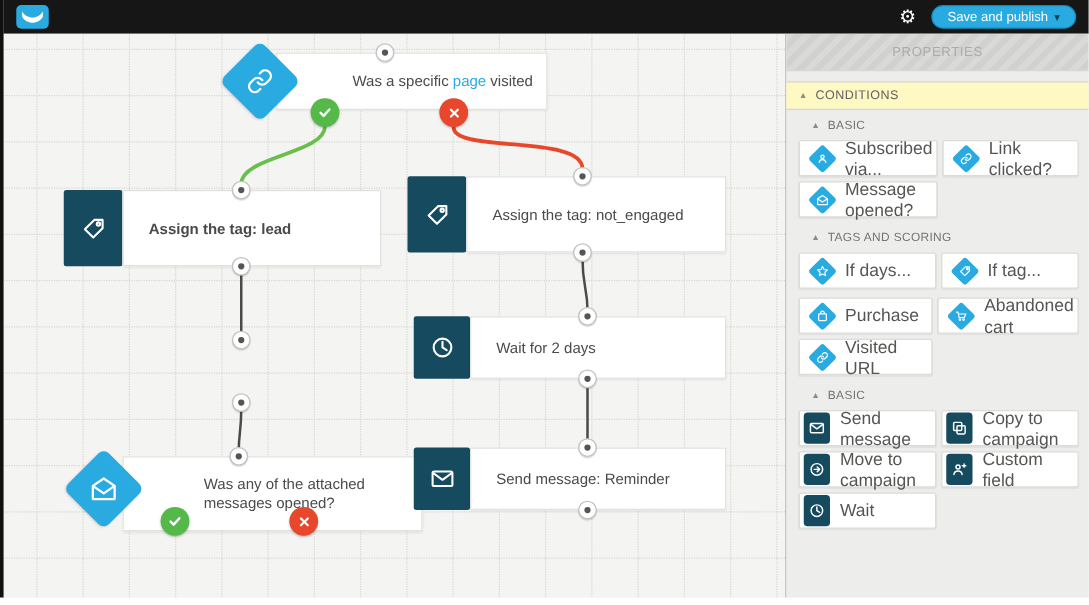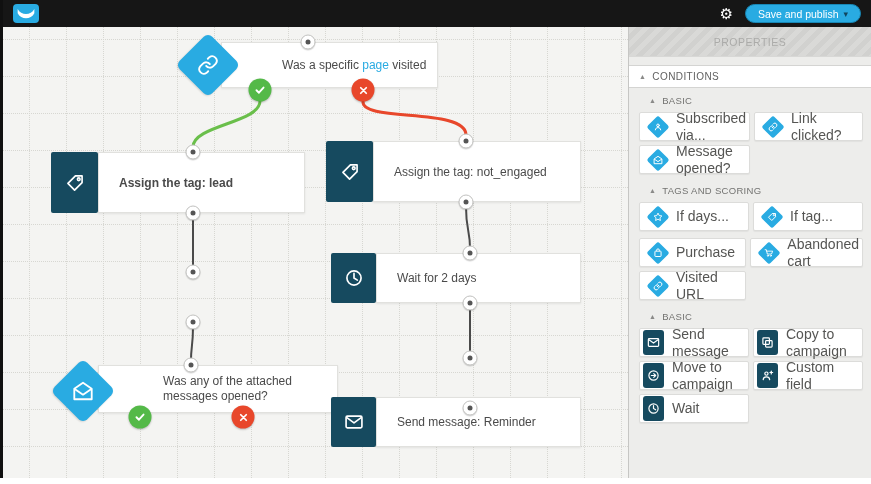--- a/index.html
+++ b/index.html
@@ -45,7 +45,7 @@
   .tab { flex:1 1 50%; display:flex; align-items:center; justify-content:center; font-size:10.5px; letter-spacing:.5px; color:#5d5d5b; cursor:pointer; }
   .tab.active { background:#f0f0ee; }
   .tab.disabled { background:repeating-linear-gradient(135deg,#d9d9d7 0 5px,#d1d1cf 5px 10px); color:#ababa9; }
-  .section-bar { background:#ffffff; border-top:1px solid #d4d4d2; border-bottom:1px solid #d4d4d2; padding:5px 10px; font-size:10px; color:#606060; letter-spacing:.4px; display:flex; align-items:center; cursor:pointer; margin-top:8px; }
+  .section-bar { background:#fef9c3; border-top:1px solid #d4d4d2; border-bottom:1px solid #d4d4d2; padding:5px 10px; font-size:10px; color:#606060; letter-spacing:.4px; display:flex; align-items:center; cursor:pointer; margin-top:8px; }
   .section-bar:first-of-type { margin-top:8px; }
   .tri { font-size:7px; color:#8a8a88; margin-right:6px; }
   .group-hd { padding:7px 0 3px 20px; font-size:9.5px; color:#737371; letter-spacing:.3px; display:flex; align-items:center; cursor:pointer; }

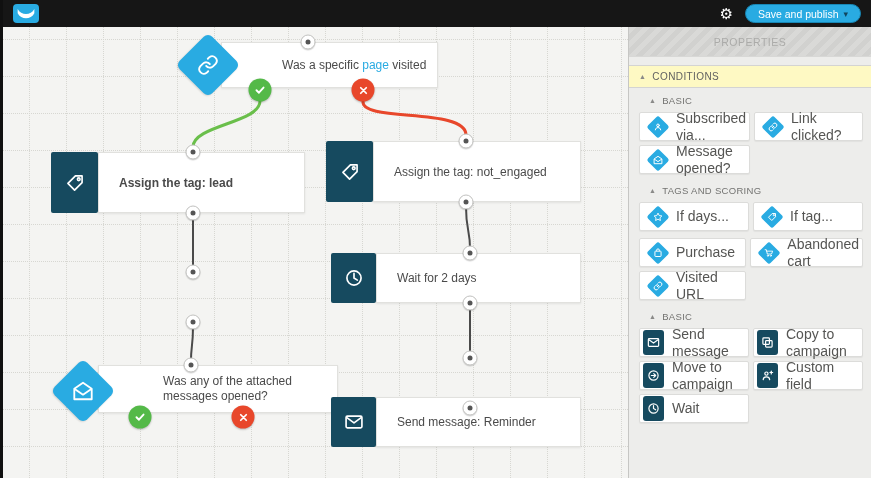--- a/index.html
+++ b/index.html
@@ -170,7 +170,7 @@
       </div>
 
       <div class="wf-node" style="left:57px;top:338px;width:278px;height:52px;">
-        <div class="card" style="position:absolute;left:38px;top:0;right:0;height:48px;padding-left:64px;padding-right:6px;line-height:1.25;">
+        <div class="card" style="position:absolute;left:38px;top:0;right:0;height:60px;padding-left:64px;padding-right:6px;line-height:1.25;">
           <span>Was any of the attached messages opened?</span>
         </div>
         <div class="diamond" style="left:0;top:3px;">

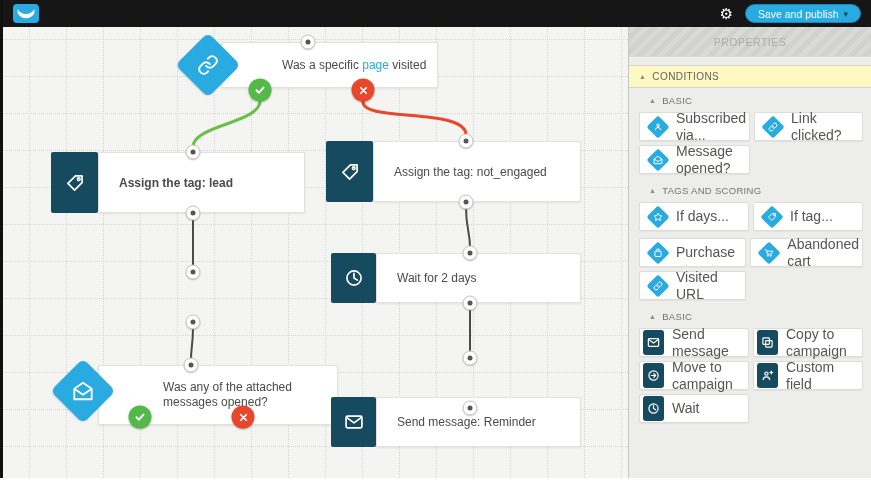--- a/index.html
+++ b/index.html
@@ -181,7 +181,7 @@
         </div>
       </div>
 
-      <div class="wf-node flexnode" style="left:328px;top:331px;width:250px;height:50px;margin-top:39px;">
+      <div class="wf-node flexnode" style="left:328px;top:331px;width:250px;height:50px;">
         <div class="icon-rect" style="flex-basis:45px;">
           <svg width="20" height="20" viewBox="0 0 24 24" fill="none" stroke="#fff" stroke-width="2" stroke-linejoin="round">
               <rect x="2.5" y="5" width="19" height="14" rx="1.5"></rect>

